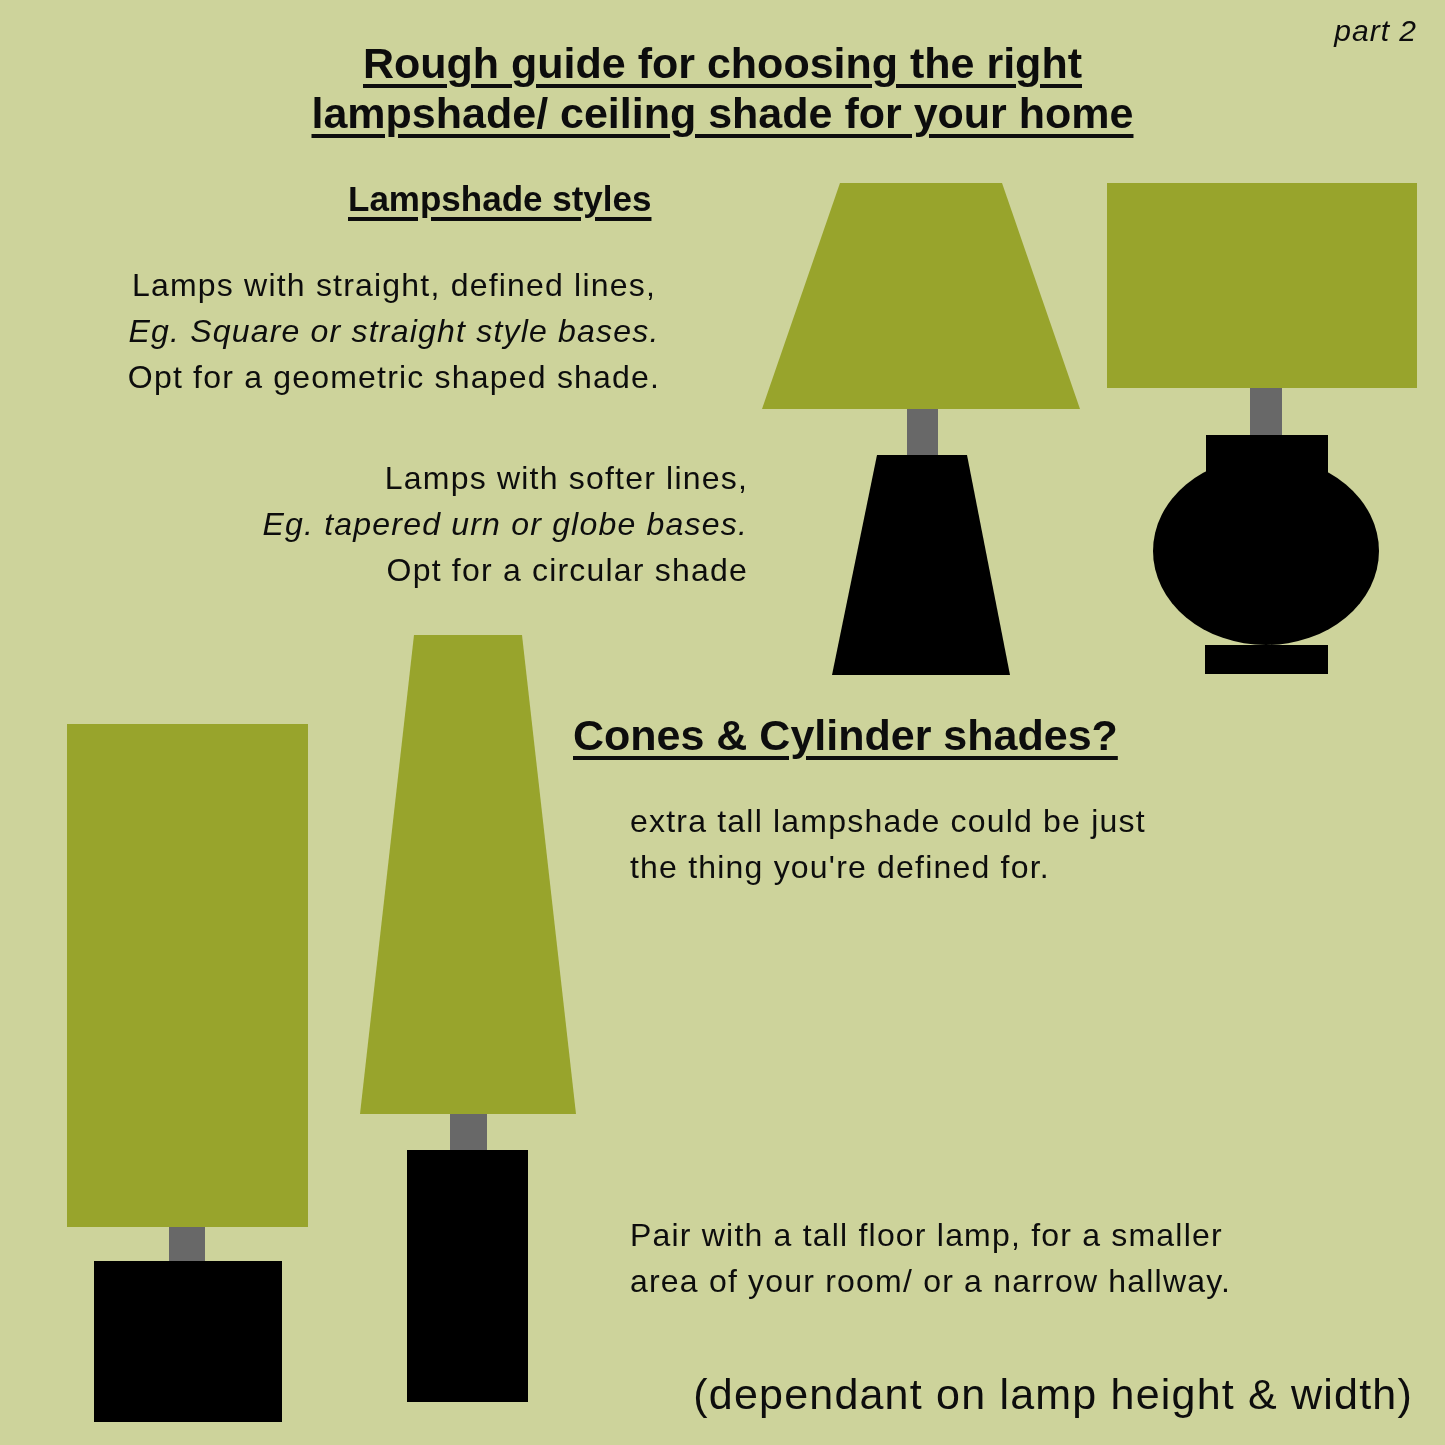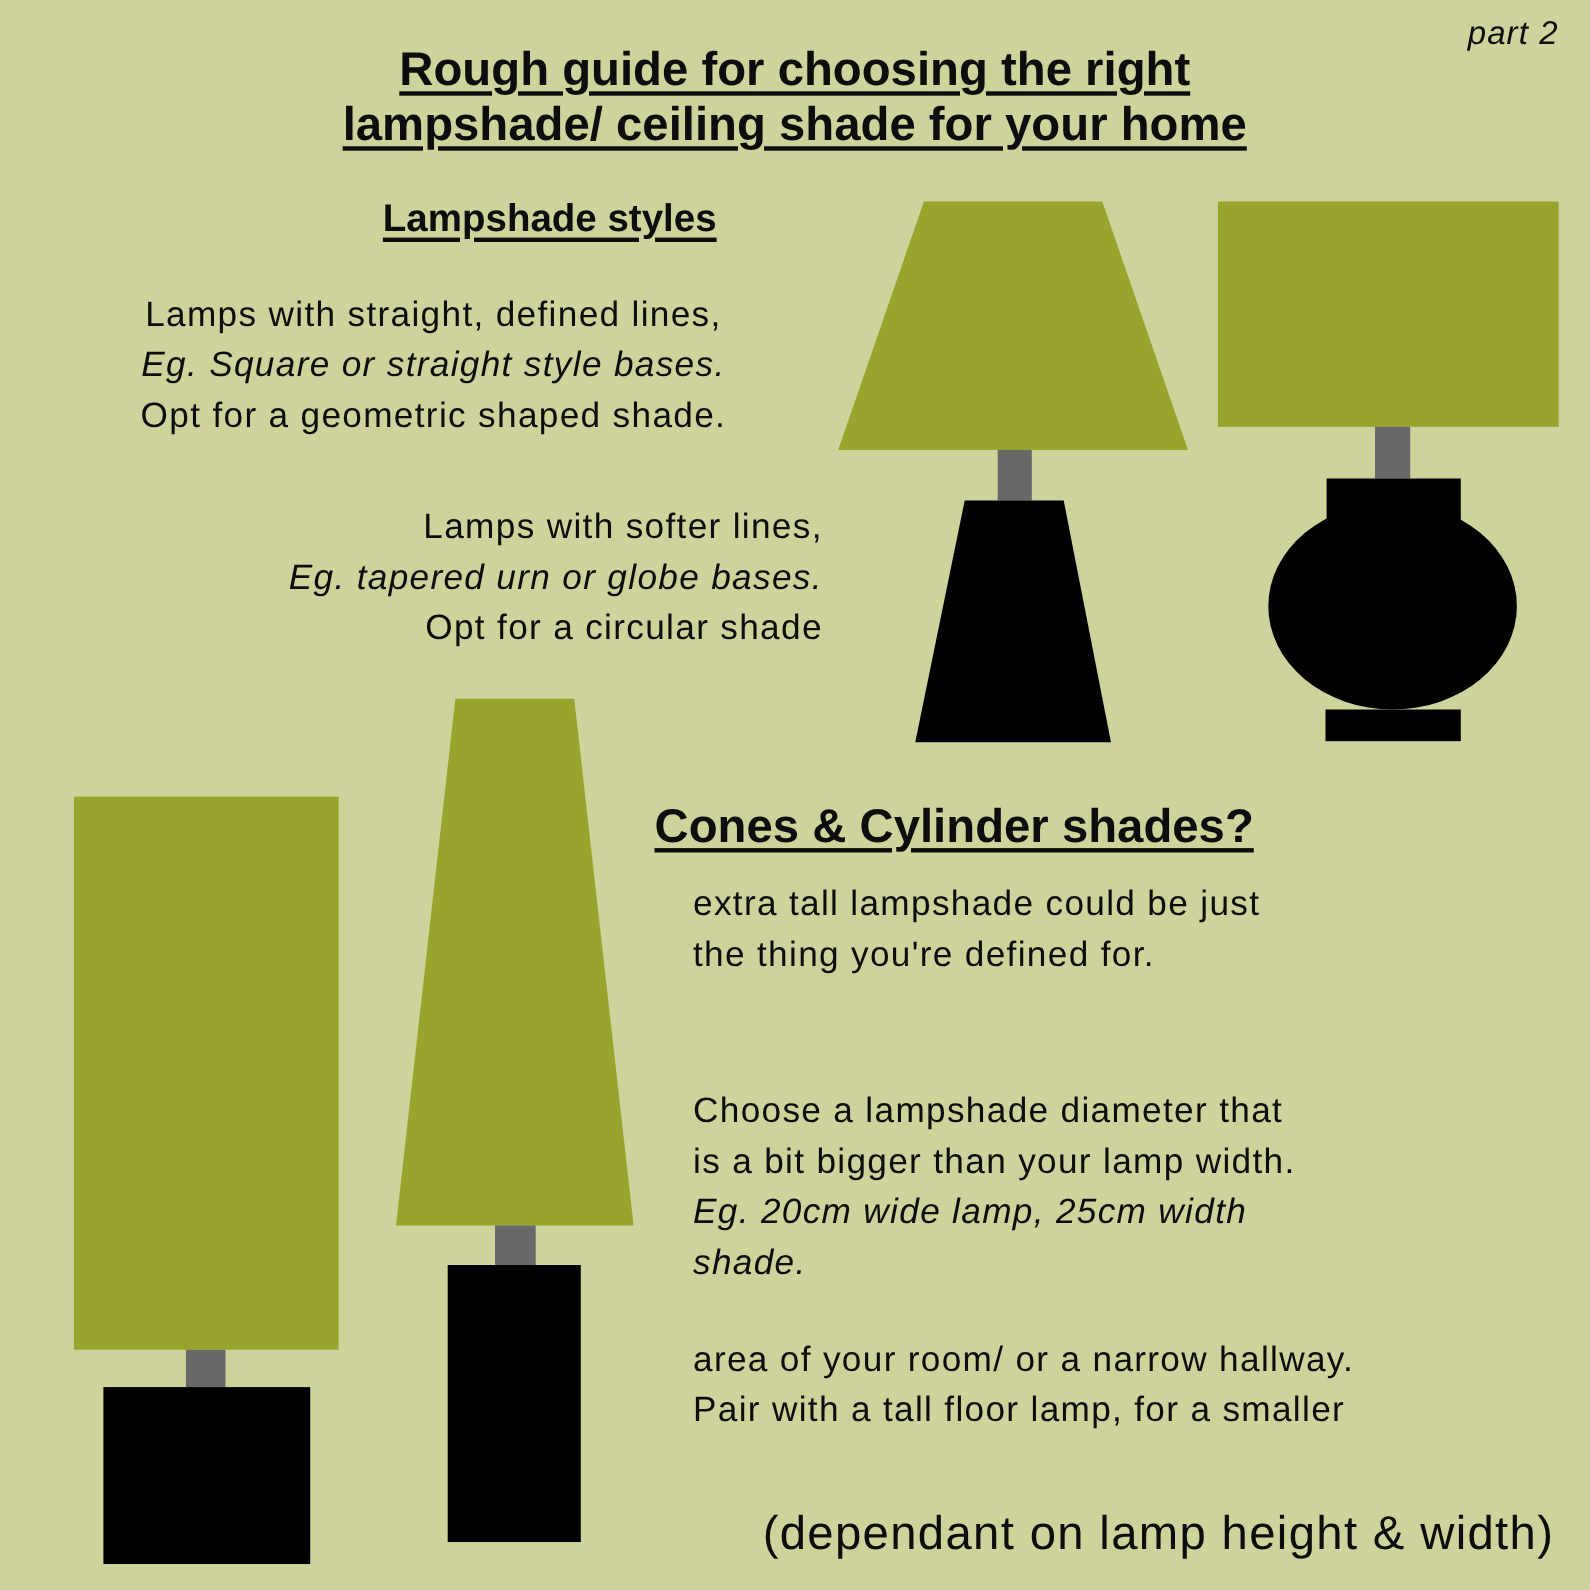--- a/index.html
+++ b/index.html
@@ -20,7 +20,7 @@
   .part2{top:14px;right:28px;font-style:italic;font-size:30px;letter-spacing:1px;}
   .title{top:38px;left:0;width:100%;text-align:center;font-weight:700;font-size:43px;line-height:50px;}
   .h-styles{left:348px;top:175px;font-weight:700;font-size:35px;line-height:47px;}
-  .h-cones{left:573px;top:728px;font-weight:700;font-size:43px;line-height:47px;margin-left:22px;}
+  .h-cones{left:573px;top:712px;font-weight:700;font-size:43px;line-height:47px;}
   .para{font-size:32px;line-height:46px;letter-spacing:1.2px;}
   .p1{left:28px;top:262px;width:732px;text-align:center;}
   .p2{left:0;top:455px;width:748px;text-align:right;}

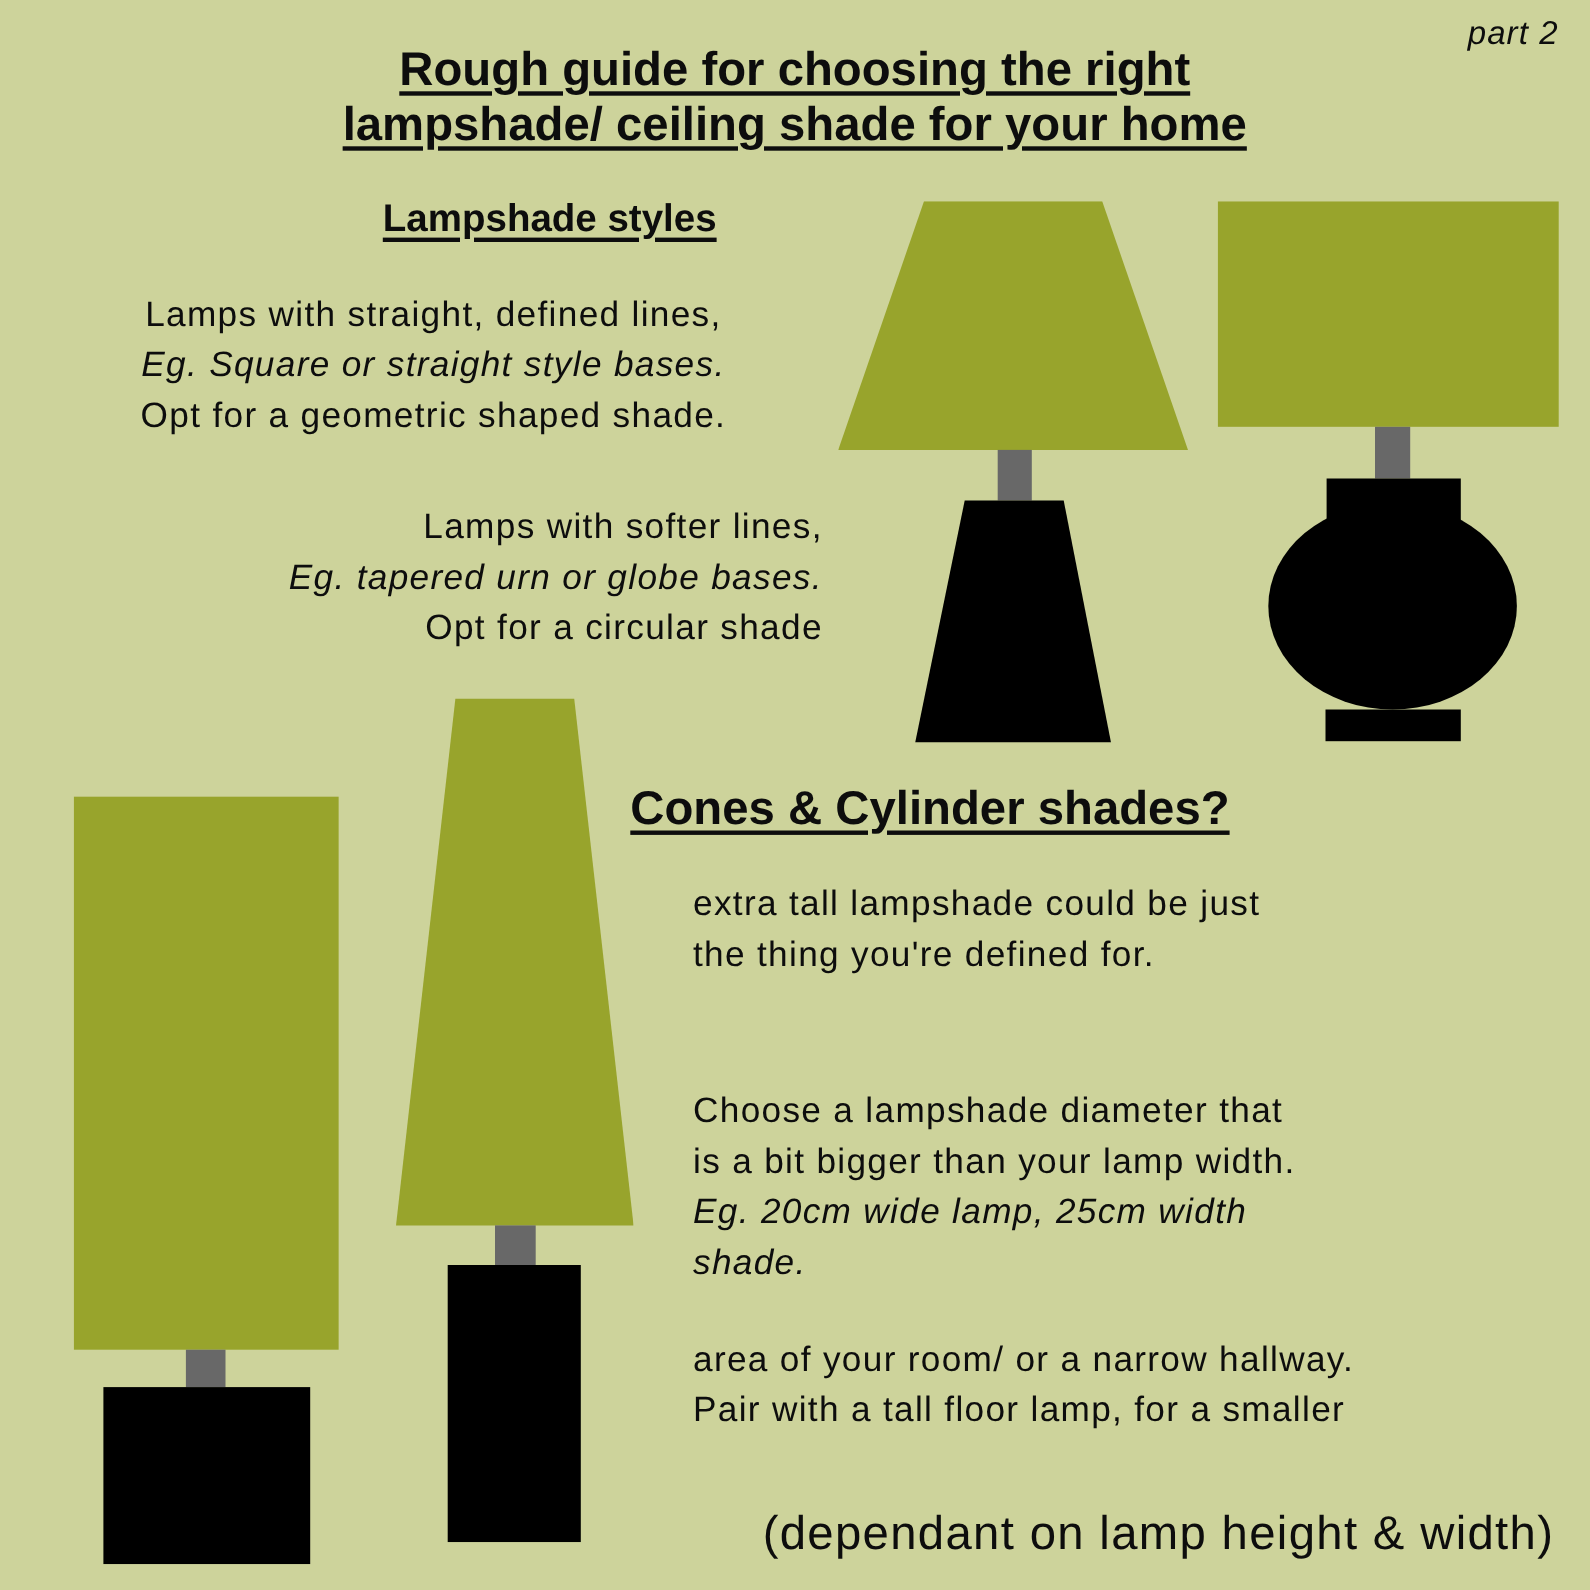--- a/index.html
+++ b/index.html
@@ -95,12 +95,6 @@
     <div>the thing you're defined for.</div>
   </div>
 
-  <div class="abs para p4">
-    <div>Choose a lampshade diameter that</div>
-    <div>is a bit bigger than your lamp width.</div>
-    <div class="italic">Eg. 20cm wide lamp, 25cm width</div>
-    <div class="italic">shade.</div>
-  </div>
 
   <div class="abs para p5">
     <div>area of your room/ or a narrow hallway.</div>

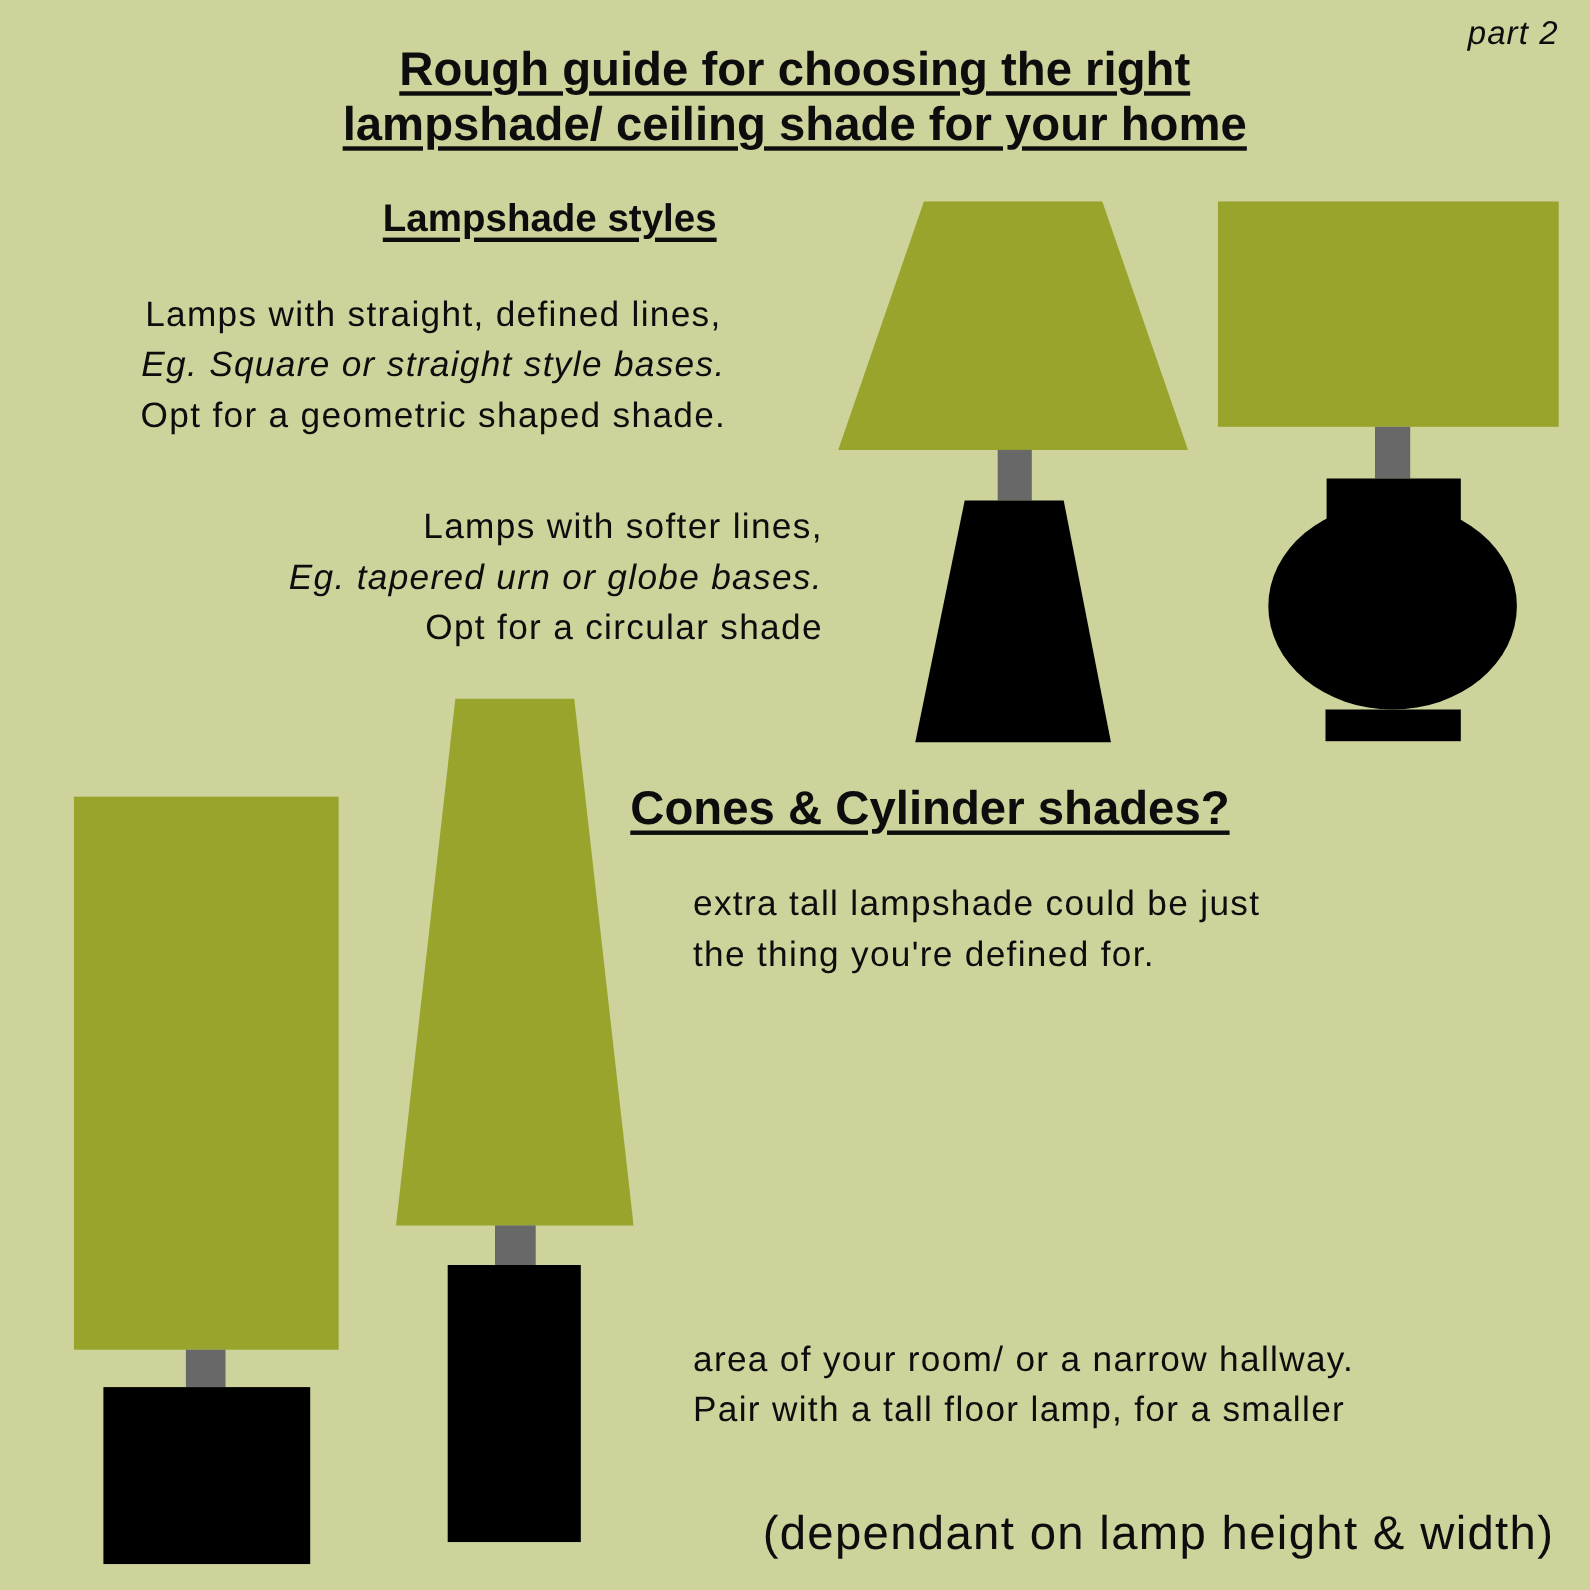--- a/index.html
+++ b/index.html
@@ -97,8 +97,8 @@
 
 
   <div class="abs para p5">
+    <div>Pair with a tall floor lamp, for a smaller</div>
     <div>area of your room/ or a narrow hallway.</div>
-    <div>Pair with a tall floor lamp, for a smaller</div>
   </div>
 
   <div class="abs footer">(dependant on lamp height &amp; width)</div>

